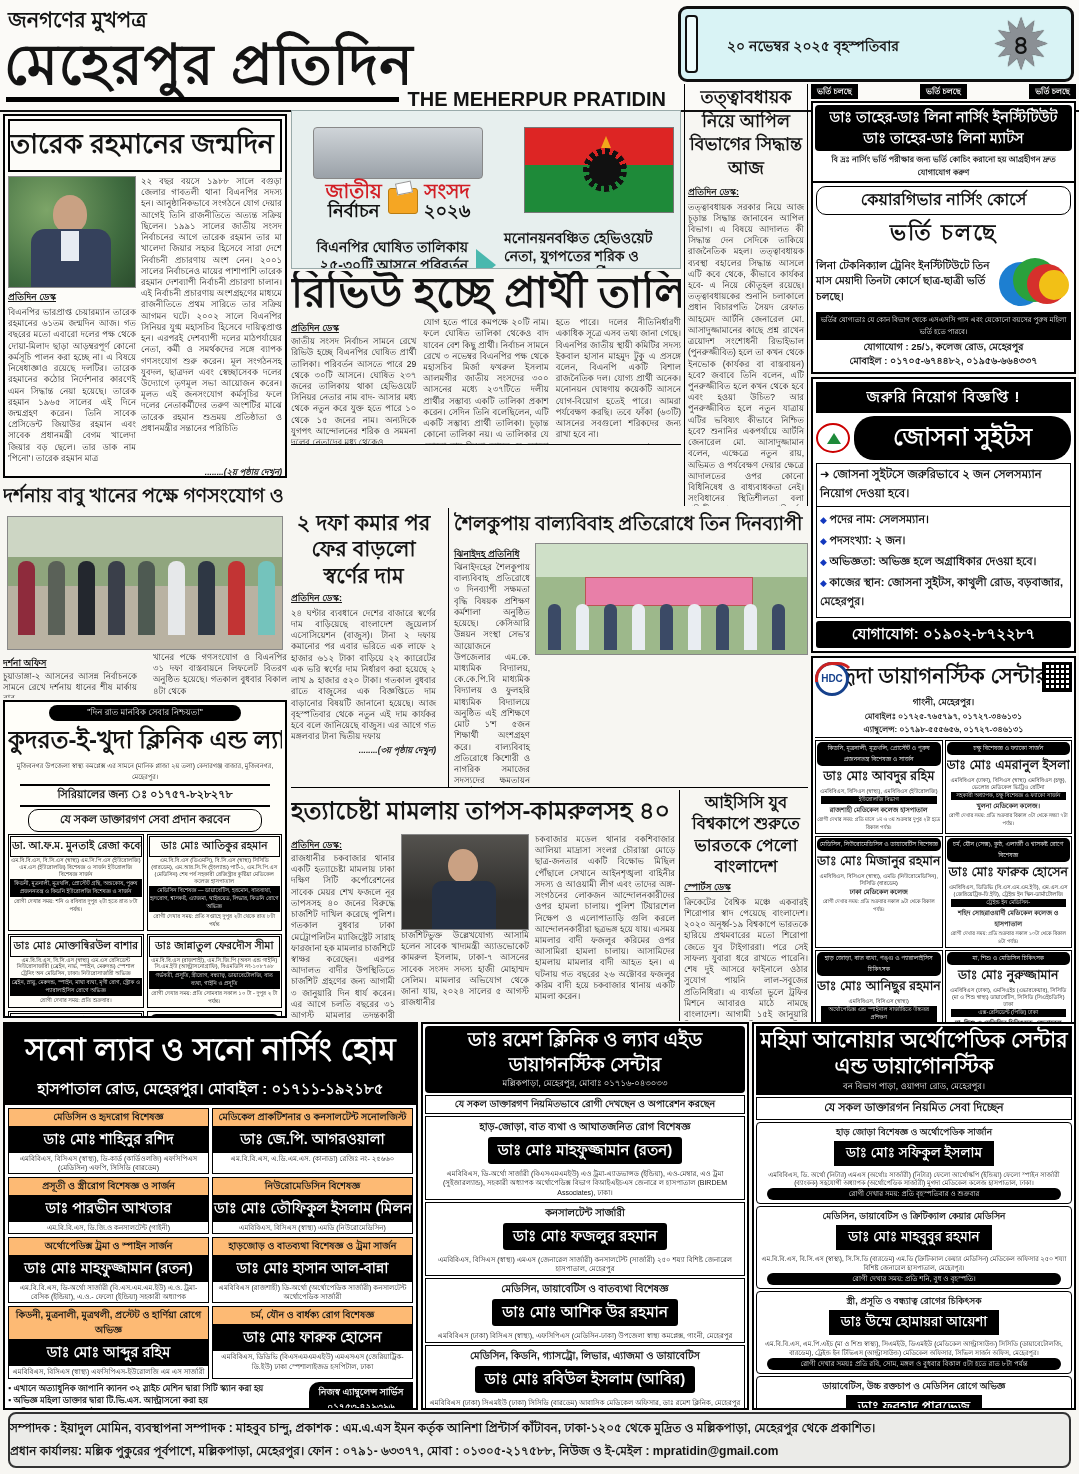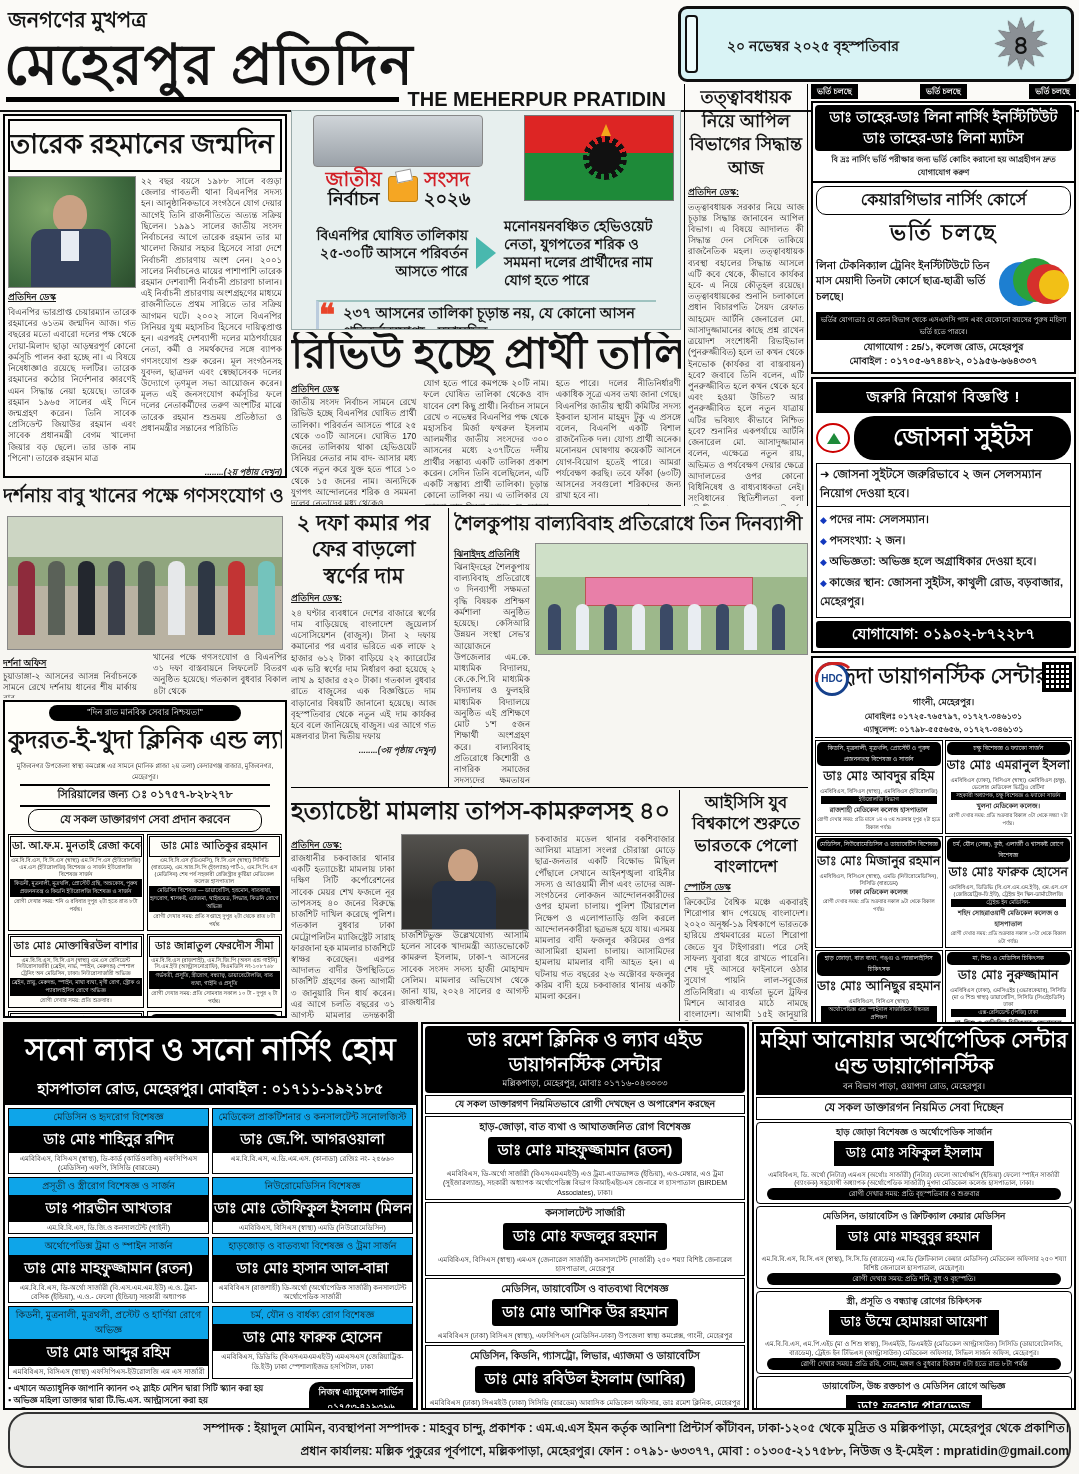--- a/index.html
+++ b/index.html
@@ -60,7 +60,7 @@
 .kud-ops-h{background:#000;color:#fff;font-size:9px;font-weight:bold;border-radius:6px;padding:2px}
 
 #mid-top{left:291px;top:110px;width:390px;height:398px}
-.election{background:#e7efee;border:1px solid #9aa;height:220px;padding:4px 6px;overflow:hidden}
+.election{background:#e7efee;border:1px solid #9aa;height:159px;padding:16px 6px;overflow:hidden}
 .e-top{display:flex;justify-content:space-between;align-items:flex-start}
 .e-brand{width:200px;text-align:center}
 .parliament{width:170px;height:52px;margin:0 auto;background:linear-gradient(#cfd4d8,#9aa1a8);border-radius:4px;border:1px solid #888}

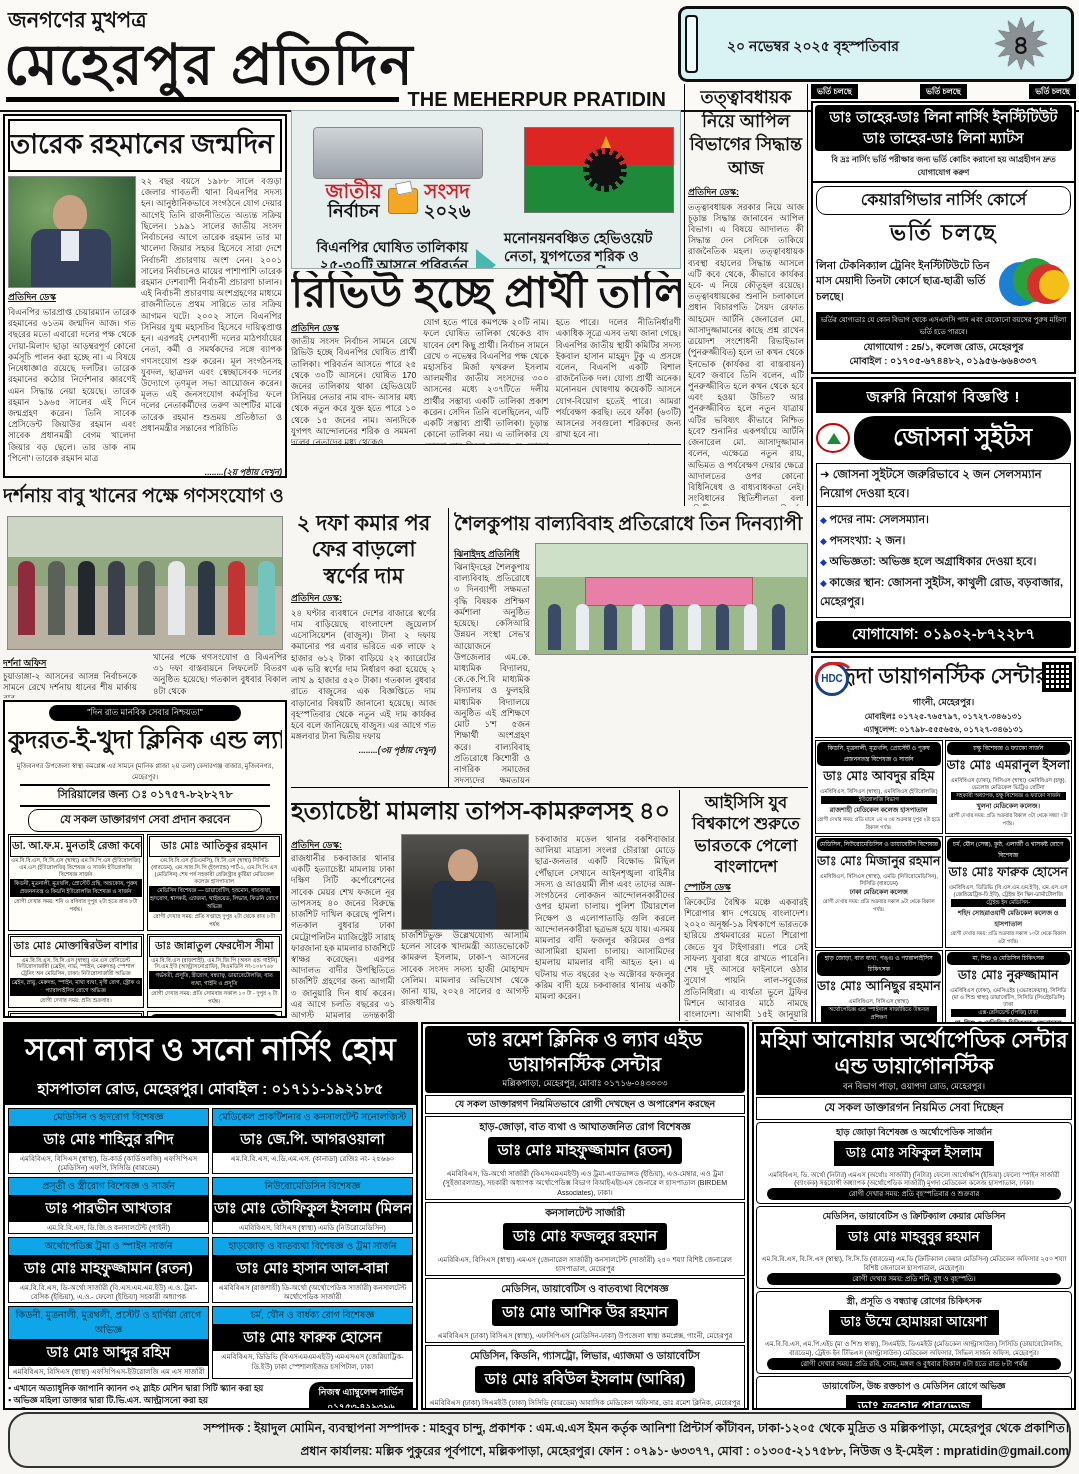--- a/index.html
+++ b/index.html
@@ -348,7 +348,7 @@
     <div class="cols3">
       <div>
         <span class="byline">প্রতিদিন ডেস্ক</span>
-        <div class="body">জাতীয় সংসদ নির্বাচন সামনে রেখে রিভিউ হচ্ছে বিএনপির ঘোষিত প্রার্থী তালিকা। পরিবর্তন আসতে পারে ২৫ থেকে ৩০টি আসনে। ঘোষিত 170 জনের তালিকায় থাকা হেভিওয়েট সিনিয়র নেতার নাম বাদ- আসার মধ্য থেকে নতুন করে যুক্ত হতে পারে ১০ থেকে ১৫ জনের নাম। অন্যদিকে যুগপৎ আন্দোলনের শরিক ও সমমনা দলের নেতাদের মধ্য থেকেও</div>
+        <div class="body">জাতীয় সংসদ নির্বাচন সামনে রেখে রিভিউ হচ্ছে বিএনপির ঘোষিত প্রার্থী তালিকা। পরিবর্তন আসতে পারে 29 থেকে ৩০টি আসনে। ঘোষিত ২৩৭ জনের তালিকায় থাকা হেভিওয়েট সিনিয়র নেতার নাম বাদ- আসার মধ্য থেকে নতুন করে যুক্ত হতে পারে ১০ থেকে ১৫ জনের নাম। অন্যদিকে যুগপৎ আন্দোলনের শরিক ও সমমনা দলের নেতাদের মধ্য থেকেও</div>
       </div>
       <div class="body">যোগ হতে পারে কমপক্ষে ২০টি নাম। ফলে ঘোষিত তালিকা থেকেও বাদ যাবেন বেশ কিছু প্রার্থী। নির্বাচন সামনে রেখে ৩ নভেম্বর বিএনপির পক্ষ থেকে মহাসচিব মির্জা ফখরুল ইসলাম আলমগীর জাতীয় সংসদের ৩০০ আসনের মধ্যে ২৩৭টিতে দলীয় প্রার্থীর সম্ভাব্য একটি তালিকা প্রকাশ করেন। সেদিন তিনি বলেছিলেন, এটি একটি সম্ভাব্য প্রার্থী তালিকা। চূড়ান্ত কোনো তালিকা নয়। এ তালিকার যে কোনো নাম কিংবা আসন যে কোনো সময় পরিবর্তন</div>
       <div>

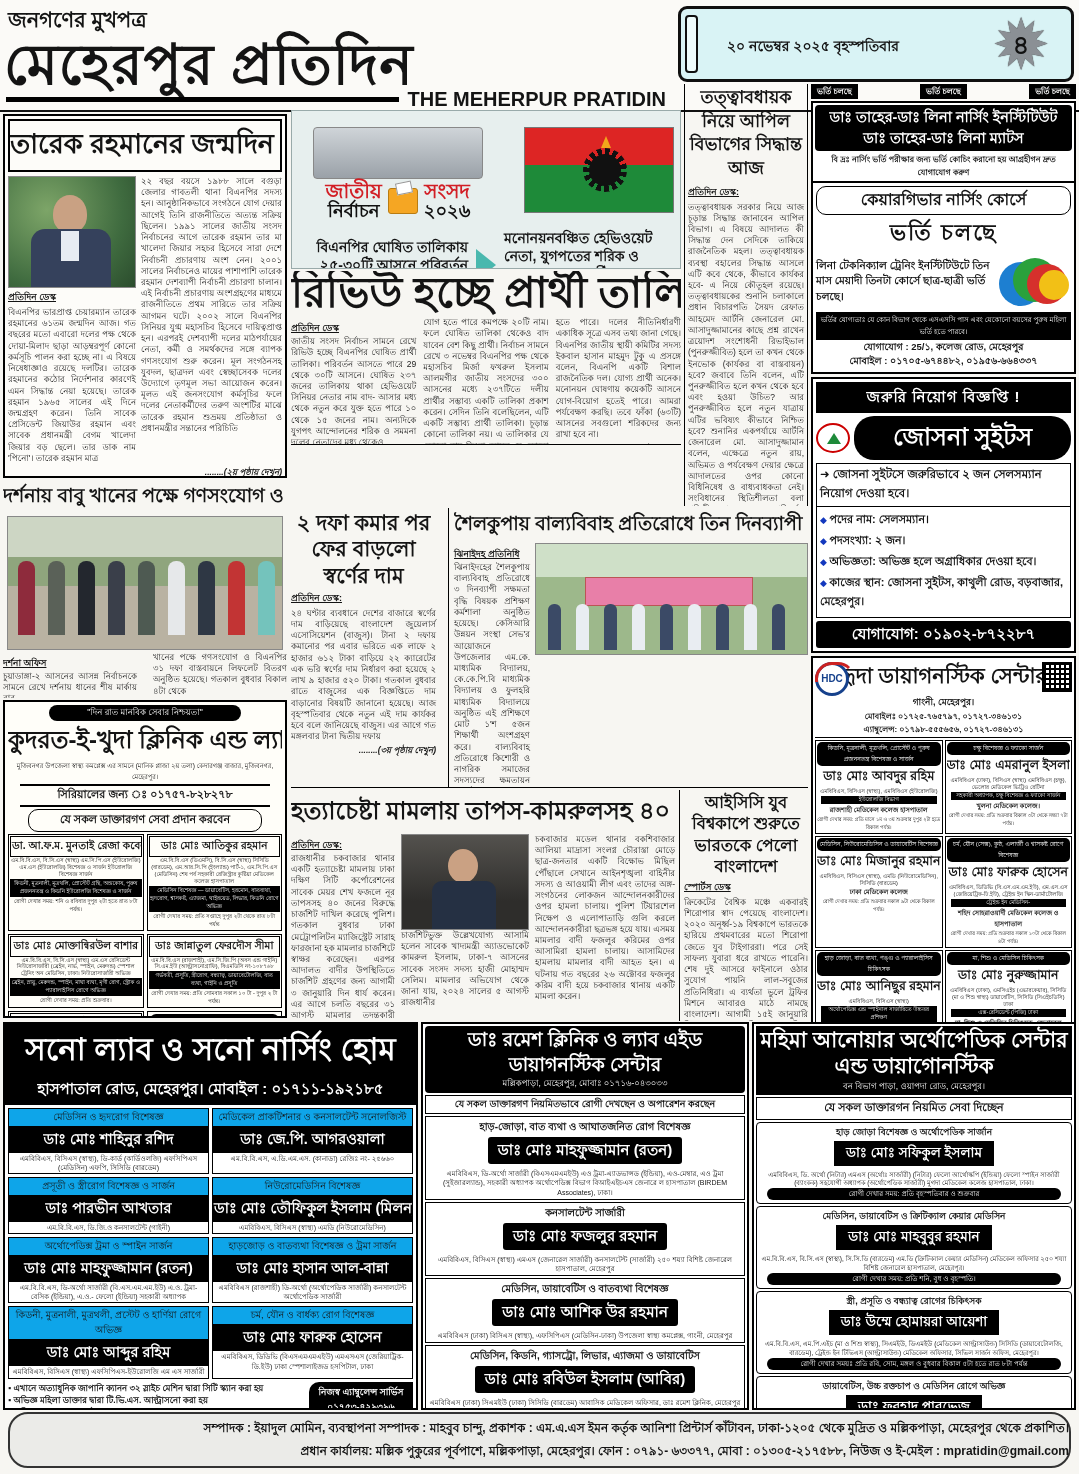--- a/index.html
+++ b/index.html
@@ -177,7 +177,7 @@
 .sono-sub{font-size:15px;font-weight:bold;white-space:nowrap}
 .sono-grid{display:grid;grid-template-columns:1fr 1fr;gap:3px;padding:3px}
 .sono-cell{border:1px solid #000;text-align:center;overflow:hidden}
-.sono-spec{font-size:9.5px;font-weight:400;border-bottom:1px solid #000;padding:1px;background:#0ea5e9}
+.sono-spec{font-size:9.5px;font-weight:700;border-bottom:1px solid #000;padding:1px;background:#fdba74}
 .sono-name{background:#000;color:#fff;font-size:14.5px;font-weight:900;white-space:nowrap;overflow:hidden;padding:1px}
 .sono-deg{font-size:7px;line-height:1.3;padding:1px}
 .sono-foot{display:flex;align-items:flex-start;padding:0 3px}

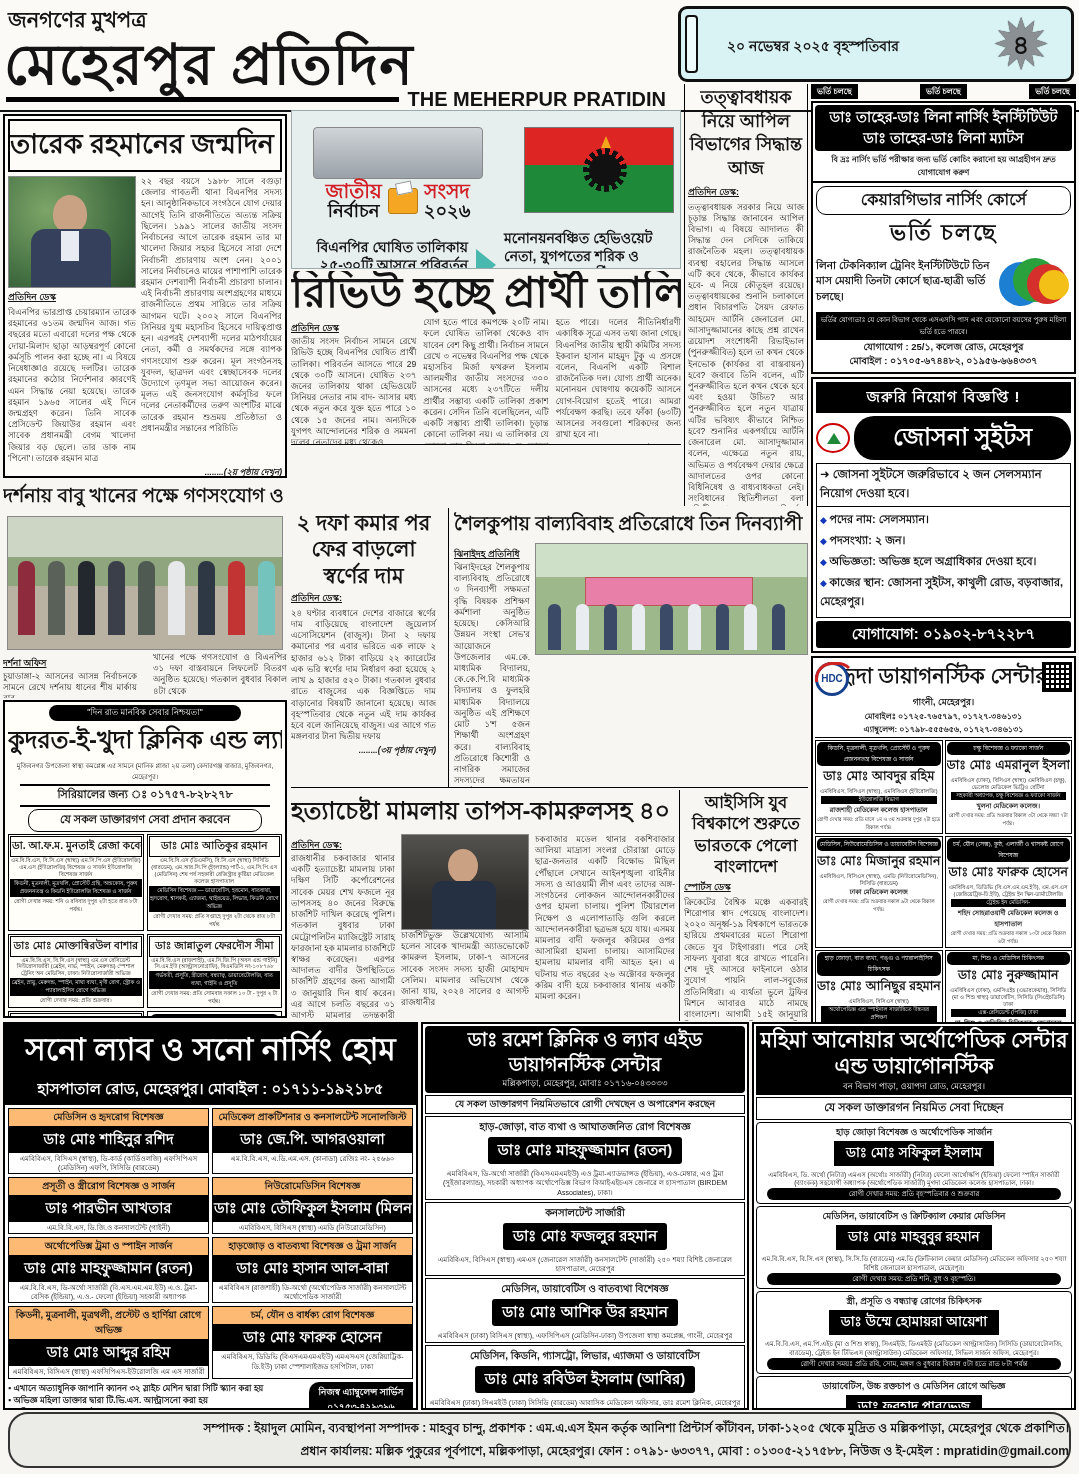--- a/index.html
+++ b/index.html
@@ -205,8 +205,8 @@
 .mah-deg{font-size:6.5px;line-height:1.3}
 .mah-hrs{background:#000;color:#fff;font-size:7px;border-radius:8px;margin:1px 8px;padding:0 2px}
 
-#footer{left:8px;top:1412px;width:1063px;height:56px;border:2px solid #333;border-radius:20px;background:#ebebe8;
- display:flex;flex-direction:column;justify-content:center;text-align:right;gap:3px}
+#footer{left:8px;top:1412px;width:1063px;height:56px;border:2px solid #333;border-radius:8px;background:#ebebe8;
+ display:flex;flex-direction:column;justify-content:center;text-align:left;gap:3px}
 .foot-l{font-size:12px;font-weight:bold}
 </style>
 </head>

